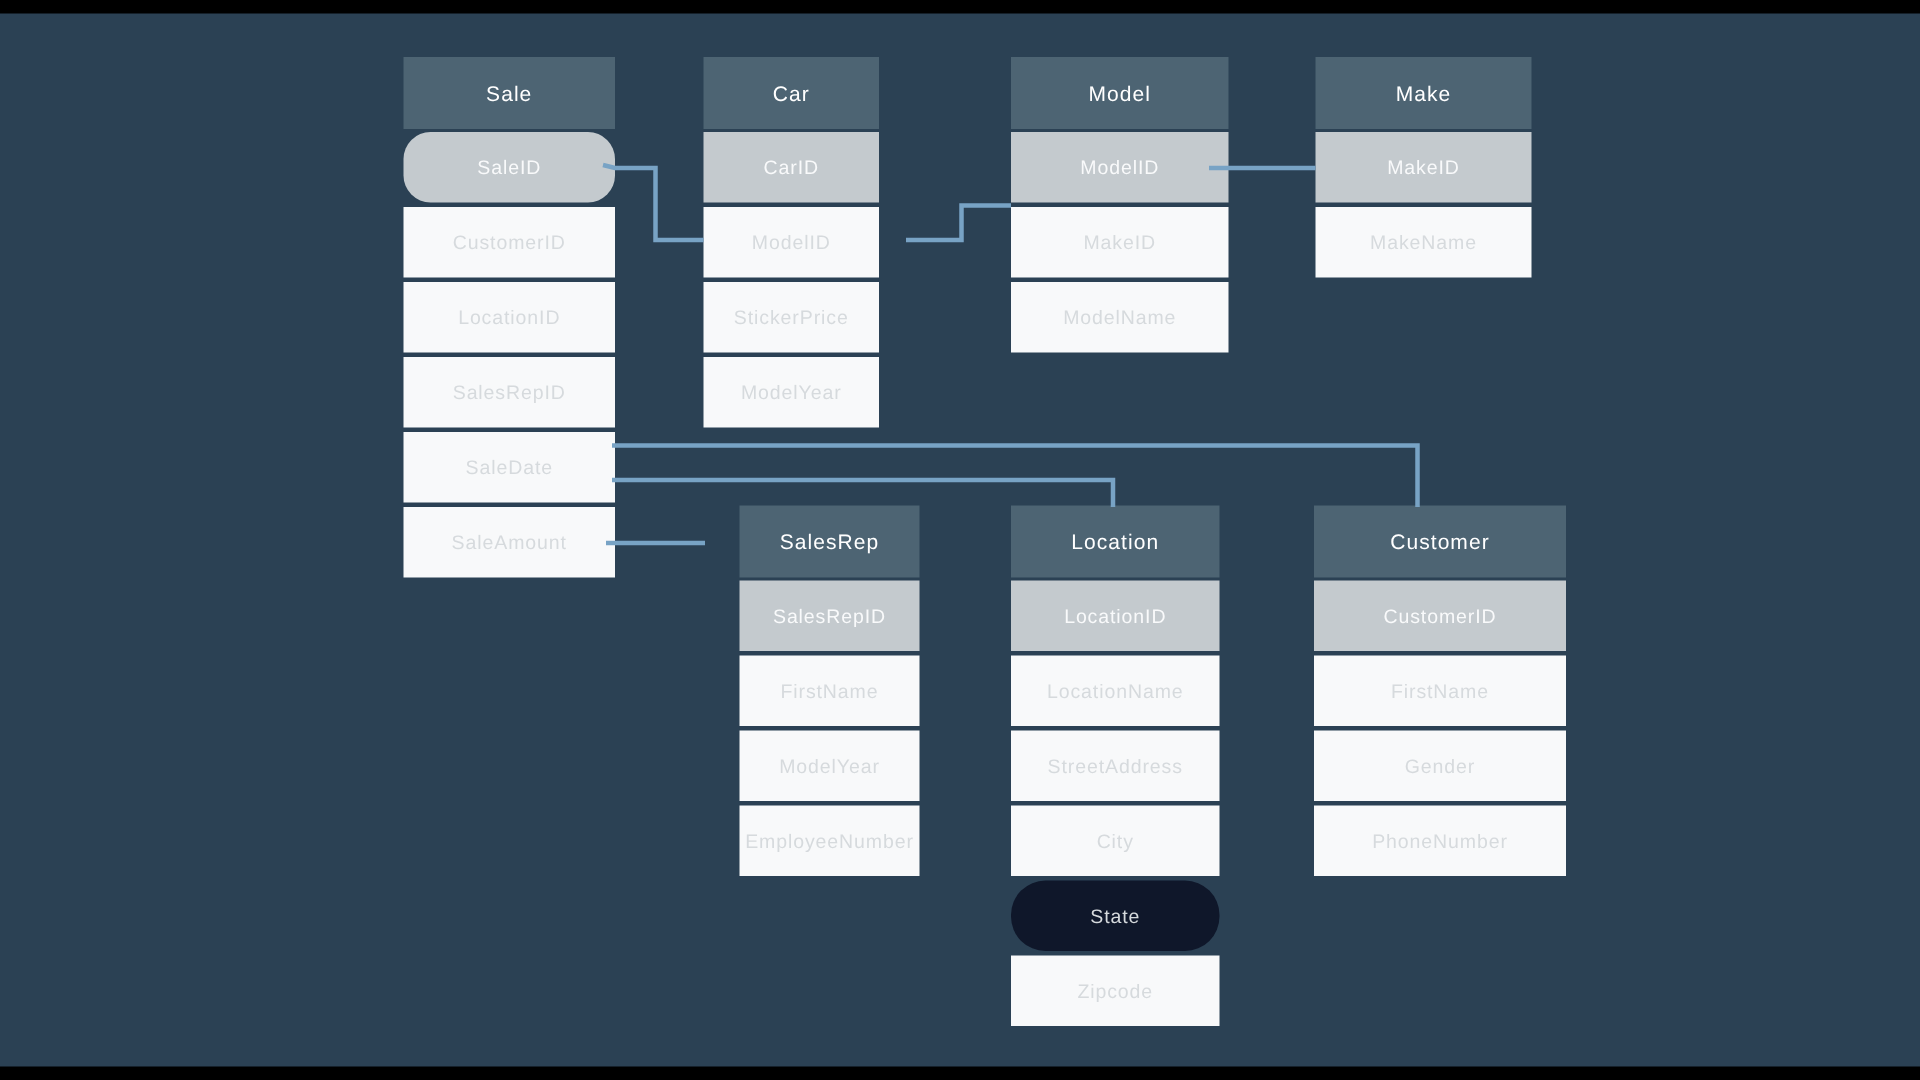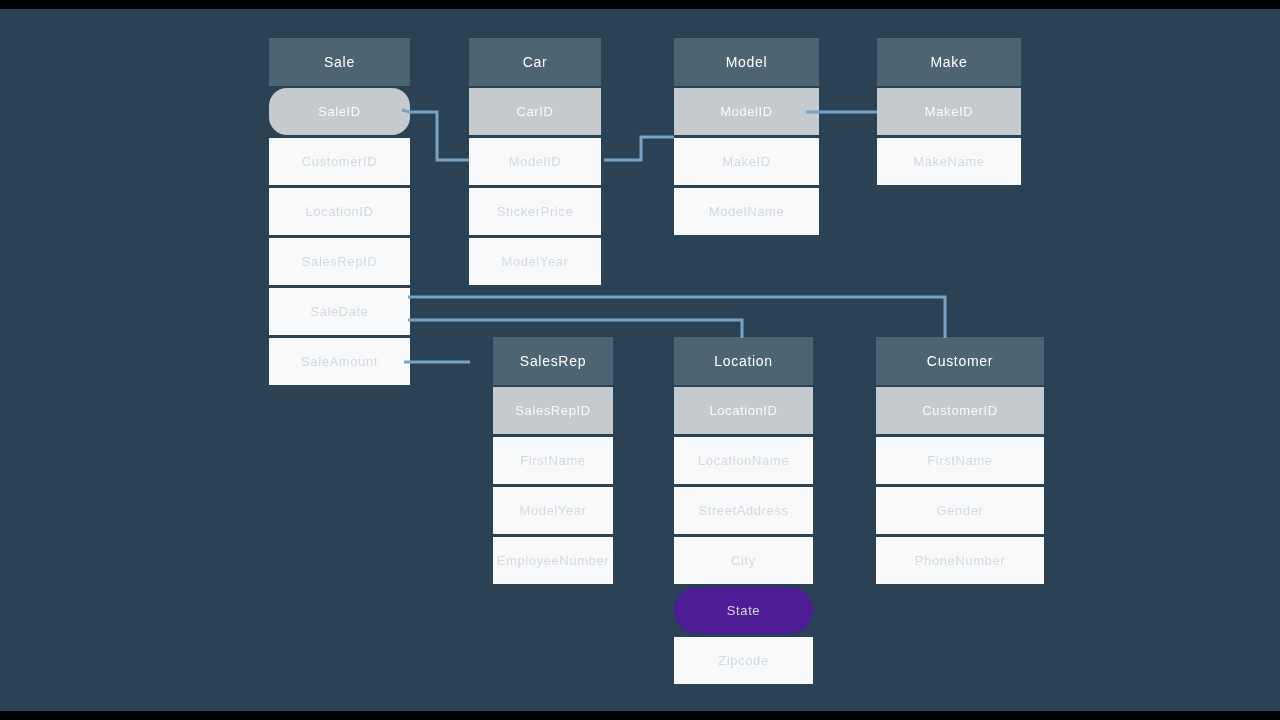--- a/index.html
+++ b/index.html
@@ -74,7 +74,7 @@
         <div class="trow" style="background: rgb(248, 249, 250); color: rgb(214, 218, 221);">SaleDate</div>
         <div class="trow" style="background: rgb(248, 249, 250); color: rgb(214, 218, 221);">SaleAmount</div>
       </div>
-      <div class="entity-table" style="left: 469px; top: 38px; width: 132px;">
+      <div class="entity-table" style="left: 469px; top: 38px; width: 117px;">
         <div class="thead" style="background: rgb(77, 100, 115); color: rgb(255, 255, 255);">Car</div>
         <div class="trow" style="background: rgb(196, 202, 206); color: rgb(249, 250, 251);">CarID</div>
         <div class="trow" style="background: rgb(248, 249, 250); color: rgb(214, 218, 221);">ModelID</div>

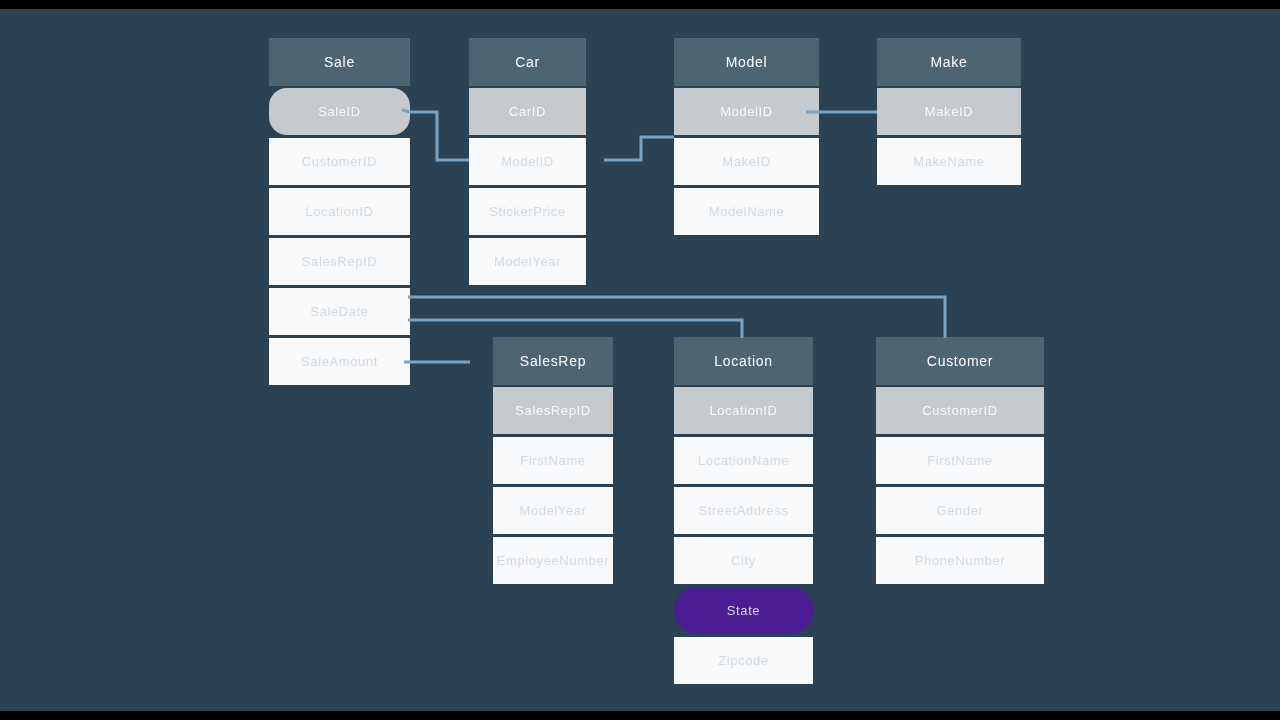--- a/index.html
+++ b/index.html
@@ -105,7 +105,7 @@
         <div class="trow" style="background: rgb(248, 249, 250); color: rgb(214, 218, 221);">LocationName</div>
         <div class="trow" style="background: rgb(248, 249, 250); color: rgb(214, 218, 221);">StreetAddress</div>
         <div class="trow" style="background: rgb(248, 249, 250); color: rgb(214, 218, 221);">City</div>
-        <div class="trow" style="background: #4c1d95; color: rgb(214, 218, 221); border-radius: 23px;">State</div>
+        <div class="trow" style="background: #0f172a; color: rgb(214, 218, 221); border-radius: 23px;">State</div>
         <div class="trow" style="background: rgb(248, 249, 250); color: rgb(214, 218, 221);">Zipcode</div>
       </div>
       <div class="entity-table" style="left: 876px; top: 337px; width: 168px;">

